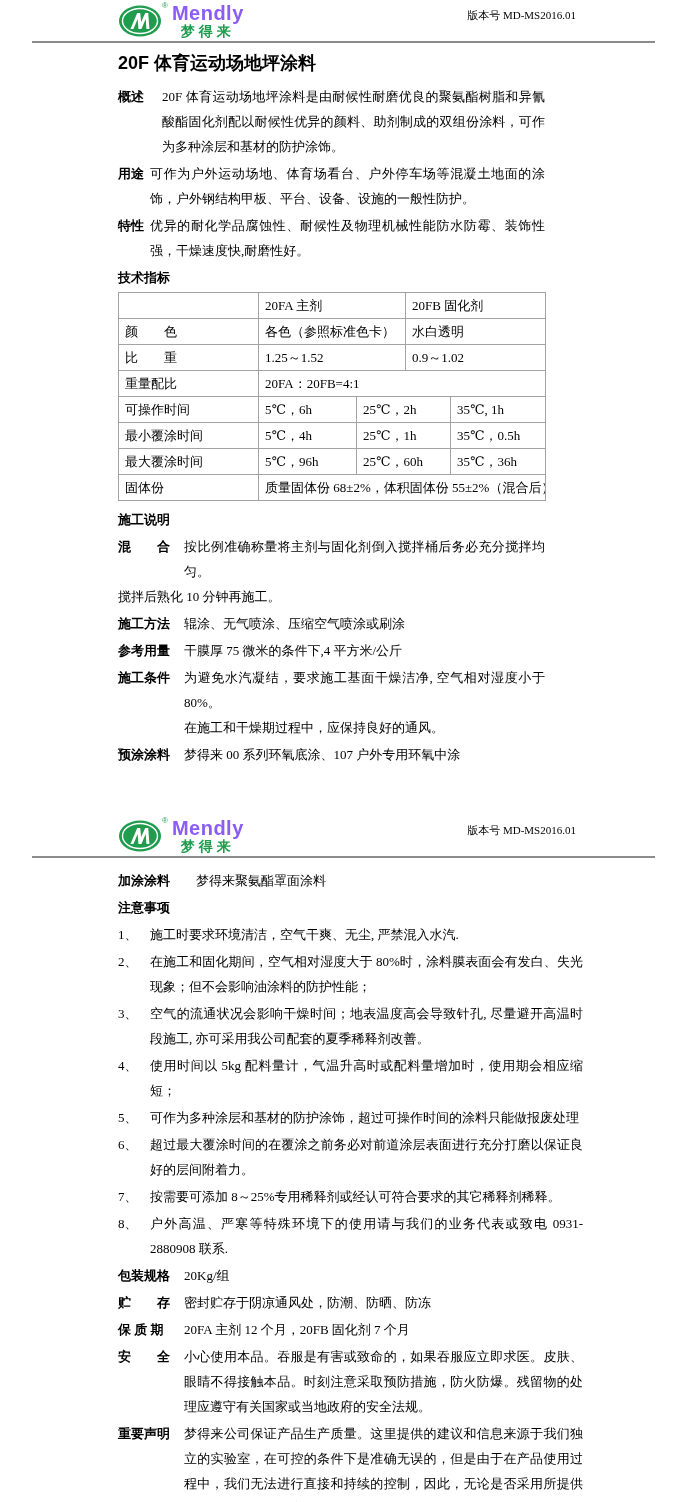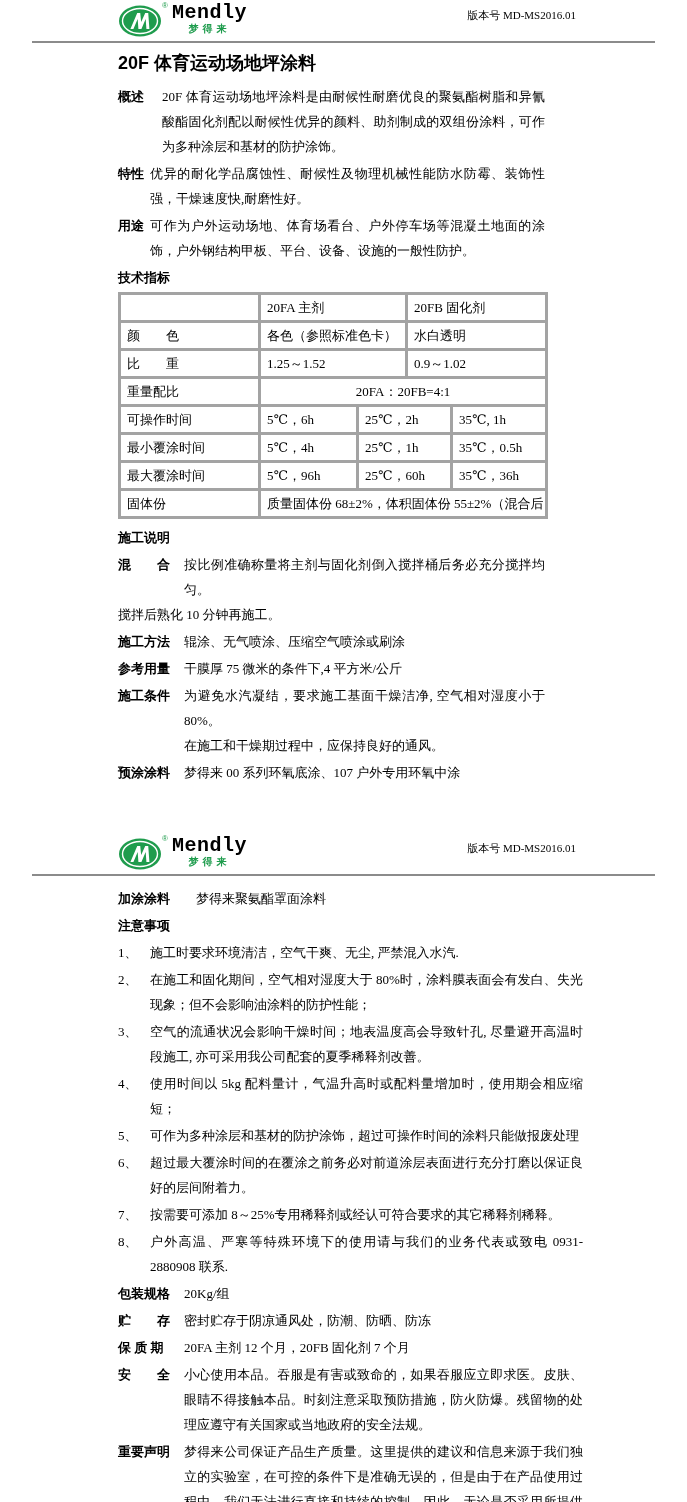--- a/index.html
+++ b/index.html
@@ -22,8 +22,8 @@
   .reg { color: #1f9c4d; font-size: 8px; vertical-align: top; position: relative; top: -2px; left: -2px; font-family: "Liberation Sans", sans-serif; }
   .logo-text { margin-left: 2px; line-height: 1; }
   .brand-en {
-    display: block; color: #000000; font-weight: bold; font-size: 20px;
-    font-family: Liberation Mono, monospace; letter-spacing: 0.5px;
+    display: block; color: #8b5cf6; font-weight: bold; font-size: 20px;
+    font-family: Liberation Sans, sans-serif; letter-spacing: 0.5px;
   }
   .brand-cn {
     display: block; color: #1f9c4d; font-weight: bold; font-size: 10px;

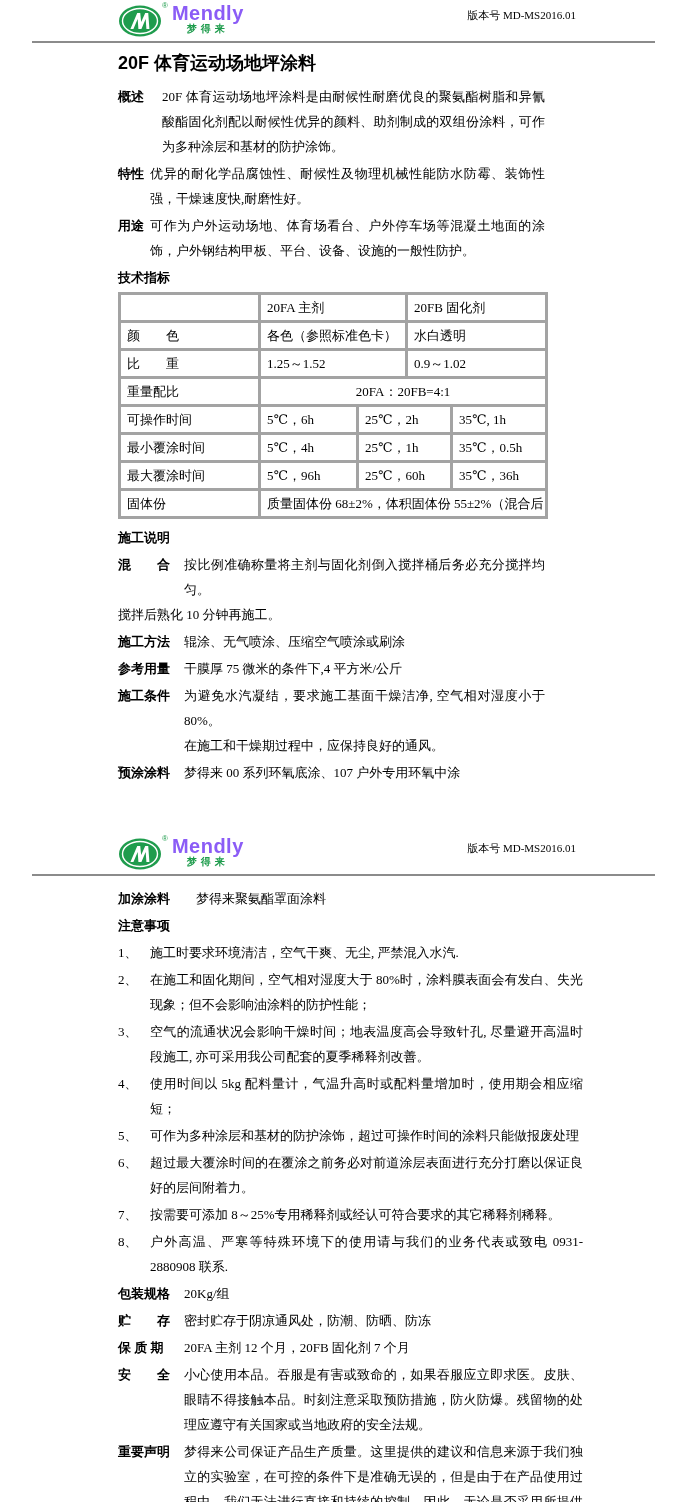--- a/index.html
+++ b/index.html
@@ -26,7 +26,7 @@
     font-family: Liberation Sans, sans-serif; letter-spacing: 0.5px;
   }
   .brand-cn {
-    display: block; color: #1f9c4d; font-weight: bold; font-size: 10px;
+    display: block; color: #1f9c4d; font-weight: bold; font-size: 14px;
     letter-spacing: 4px; margin-top: 1px; text-align: center;
     font-family: "Liberation Sans", "DejaVu Sans", sans-serif;
   }

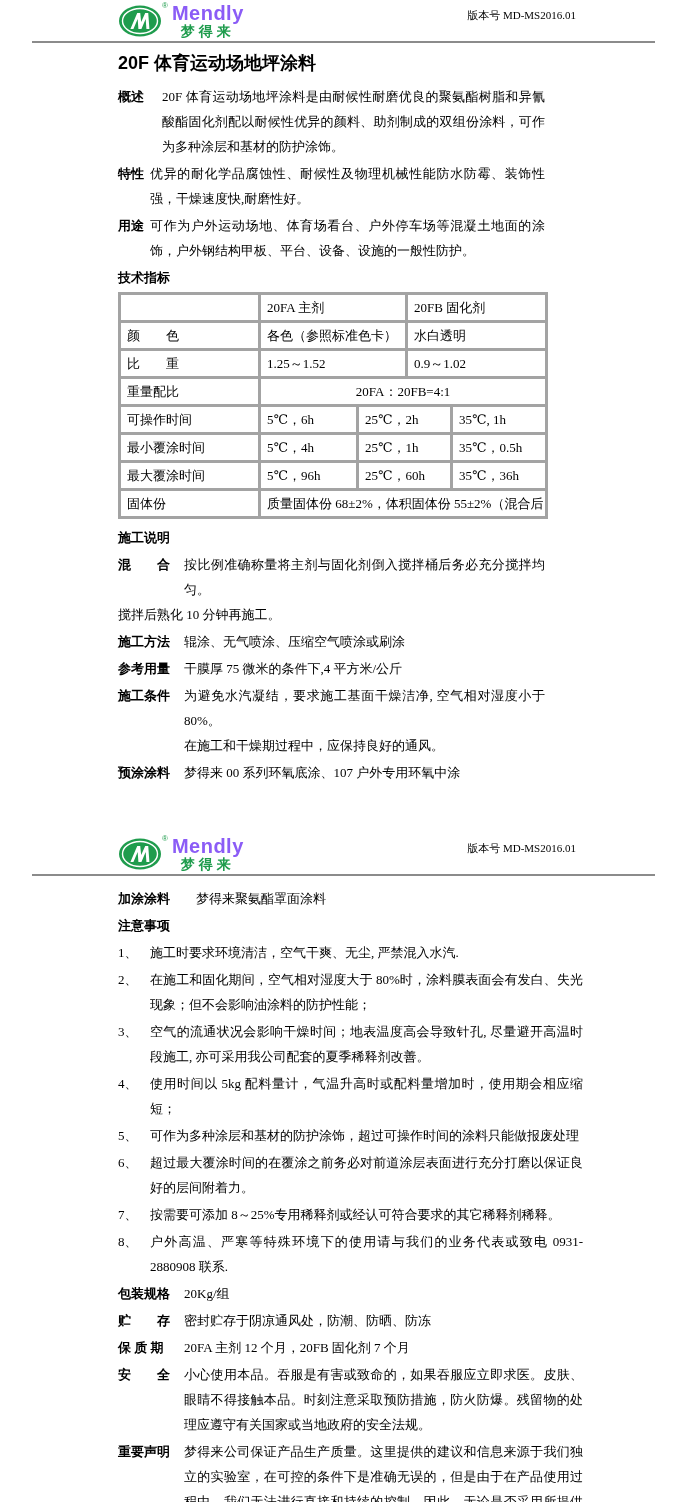--- a/index.html
+++ b/index.html
@@ -88,12 +88,12 @@
       <span class="txt">20F 体育运动场地坪涂料是由耐候性耐磨优良的聚氨酯树脂和异氰酸酯固化剂配以耐候性优异的颜料、助剂制成的双组份涂料，可作为多种涂层和基材的防护涂饰。</span>
     </div>
     <div class="row">
+      <span class="lbl">用途</span>
+      <span class="txt">可作为户外运动场地、体育场看台、户外停车场等混凝土地面的涂饰，户外钢结构甲板、平台、设备、设施的一般性防护。</span>
+    </div>
+    <div class="row">
       <span class="lbl">特性</span>
       <span class="txt">优异的耐化学品腐蚀性、耐候性及物理机械性能防水防霉、装饰性强，干燥速度快,耐磨性好。</span>
-    </div>
-    <div class="row">
-      <span class="lbl">用途</span>
-      <span class="txt">可作为户外运动场地、体育场看台、户外停车场等混凝土地面的涂饰，户外钢结构甲板、平台、设备、设施的一般性防护。</span>
     </div>
 
     <div class="sec-title">技术指标</div>

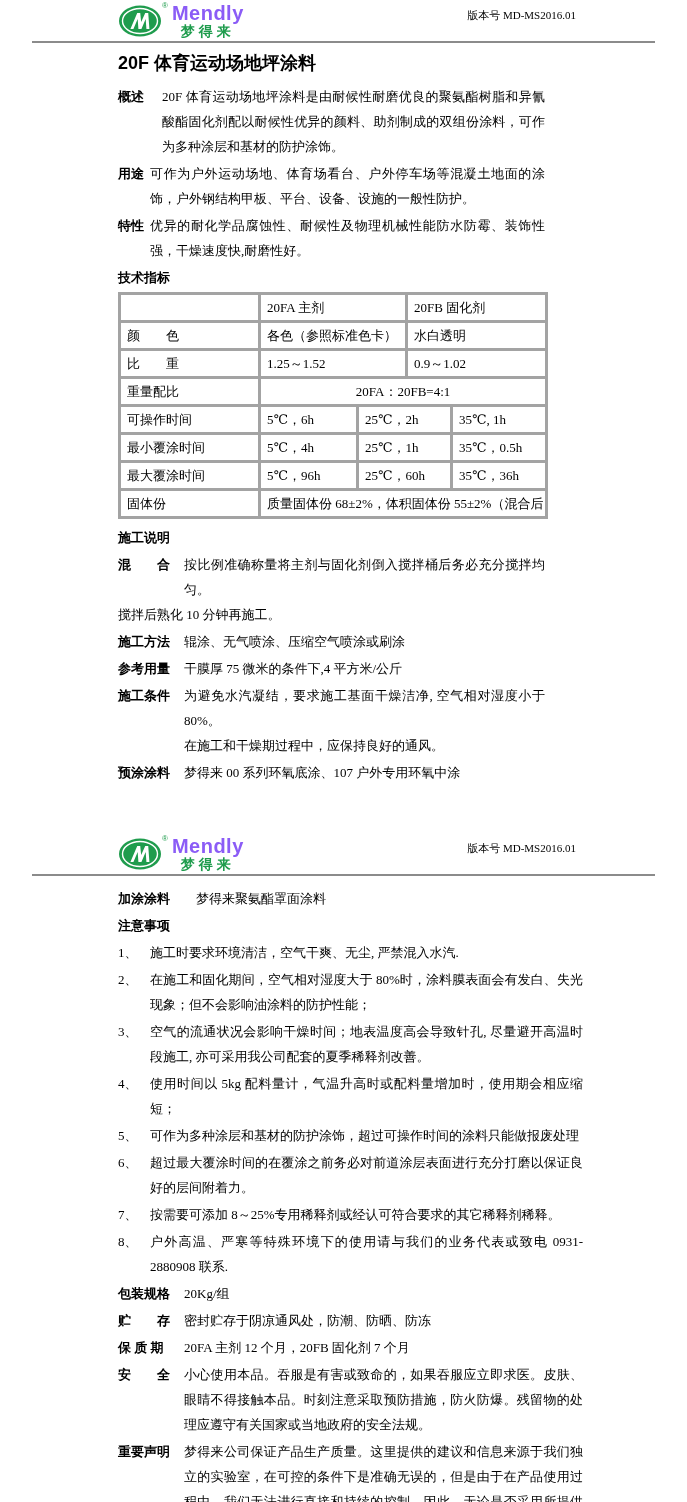--- a/index.html
+++ b/index.html
@@ -51,7 +51,7 @@
     font-size: 13px;
   }
   table.spec td {
-    border: 3px solid #a3a3a3; height: 25px;
+    border: 1px solid #a3a3a3; height: 25px;
     padding: 0 6px; overflow: hidden; white-space: nowrap;
   }
   td.c { text-align: center; }

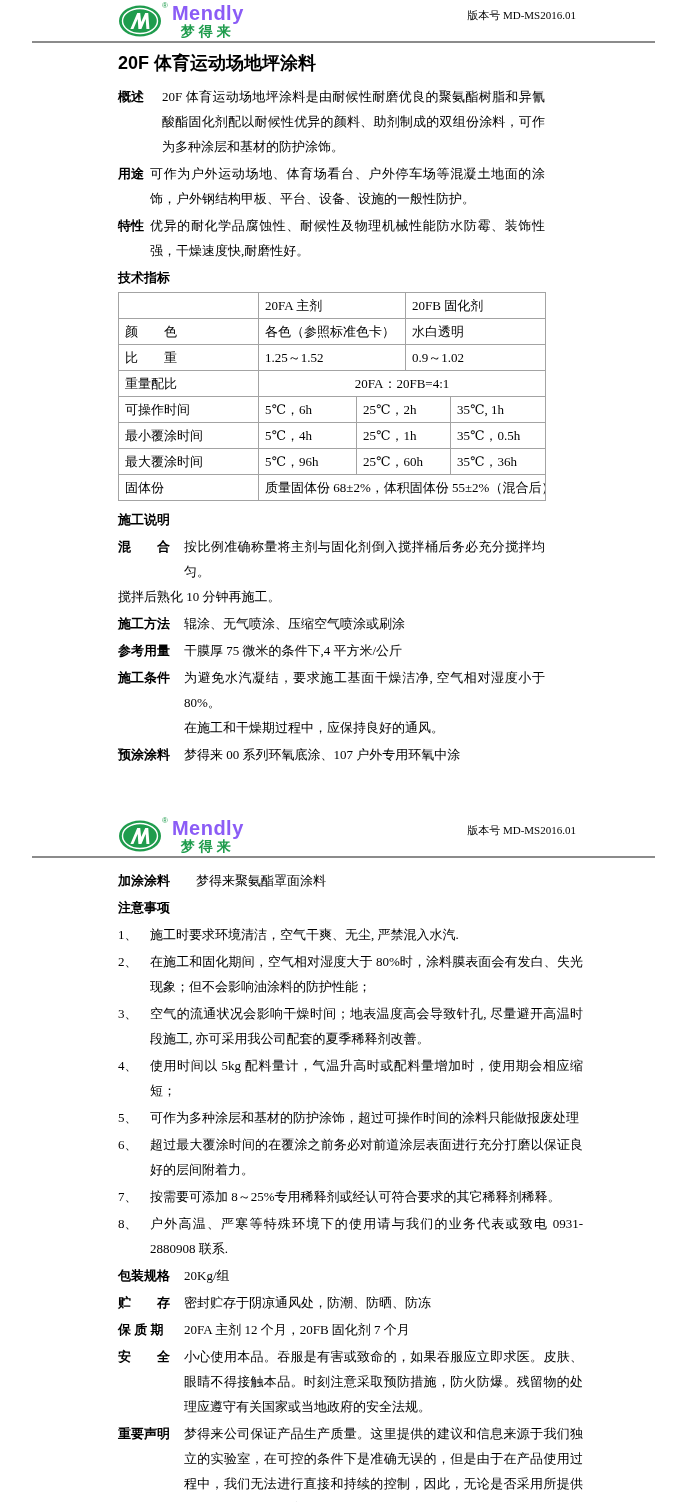--- a/index.html
+++ b/index.html
@@ -54,7 +54,7 @@
     border: 1px solid #a3a3a3; height: 25px;
     padding: 0 6px; overflow: hidden; white-space: nowrap;
   }
-  td.c { text-align: center; }
+  td.c { text-align: left; }
   td.lab { font-weight: normal; white-space: pre; }
   .gap2 { height: 48px; }
 </style>

